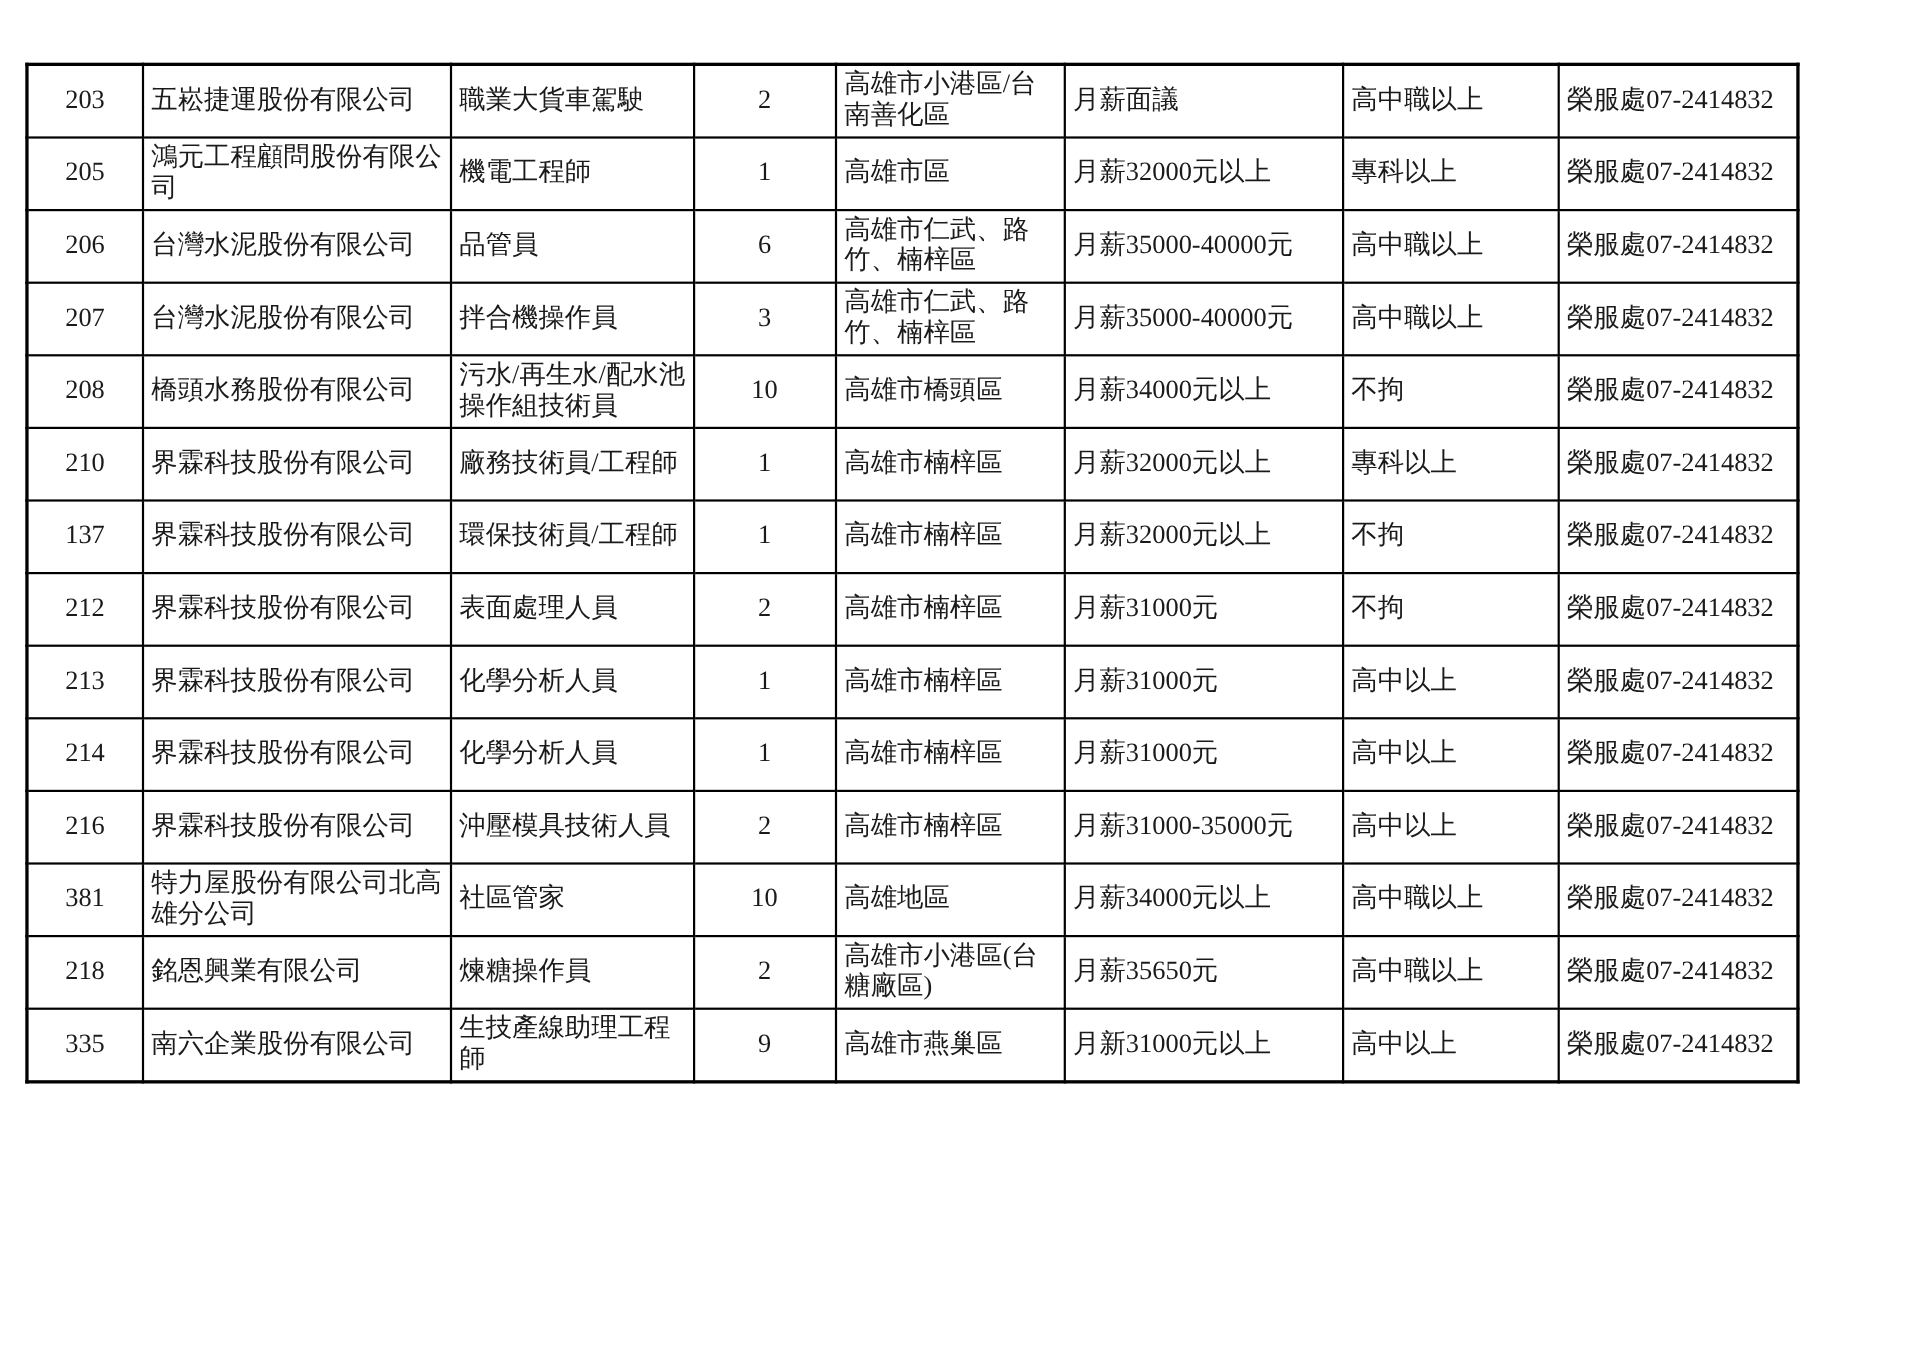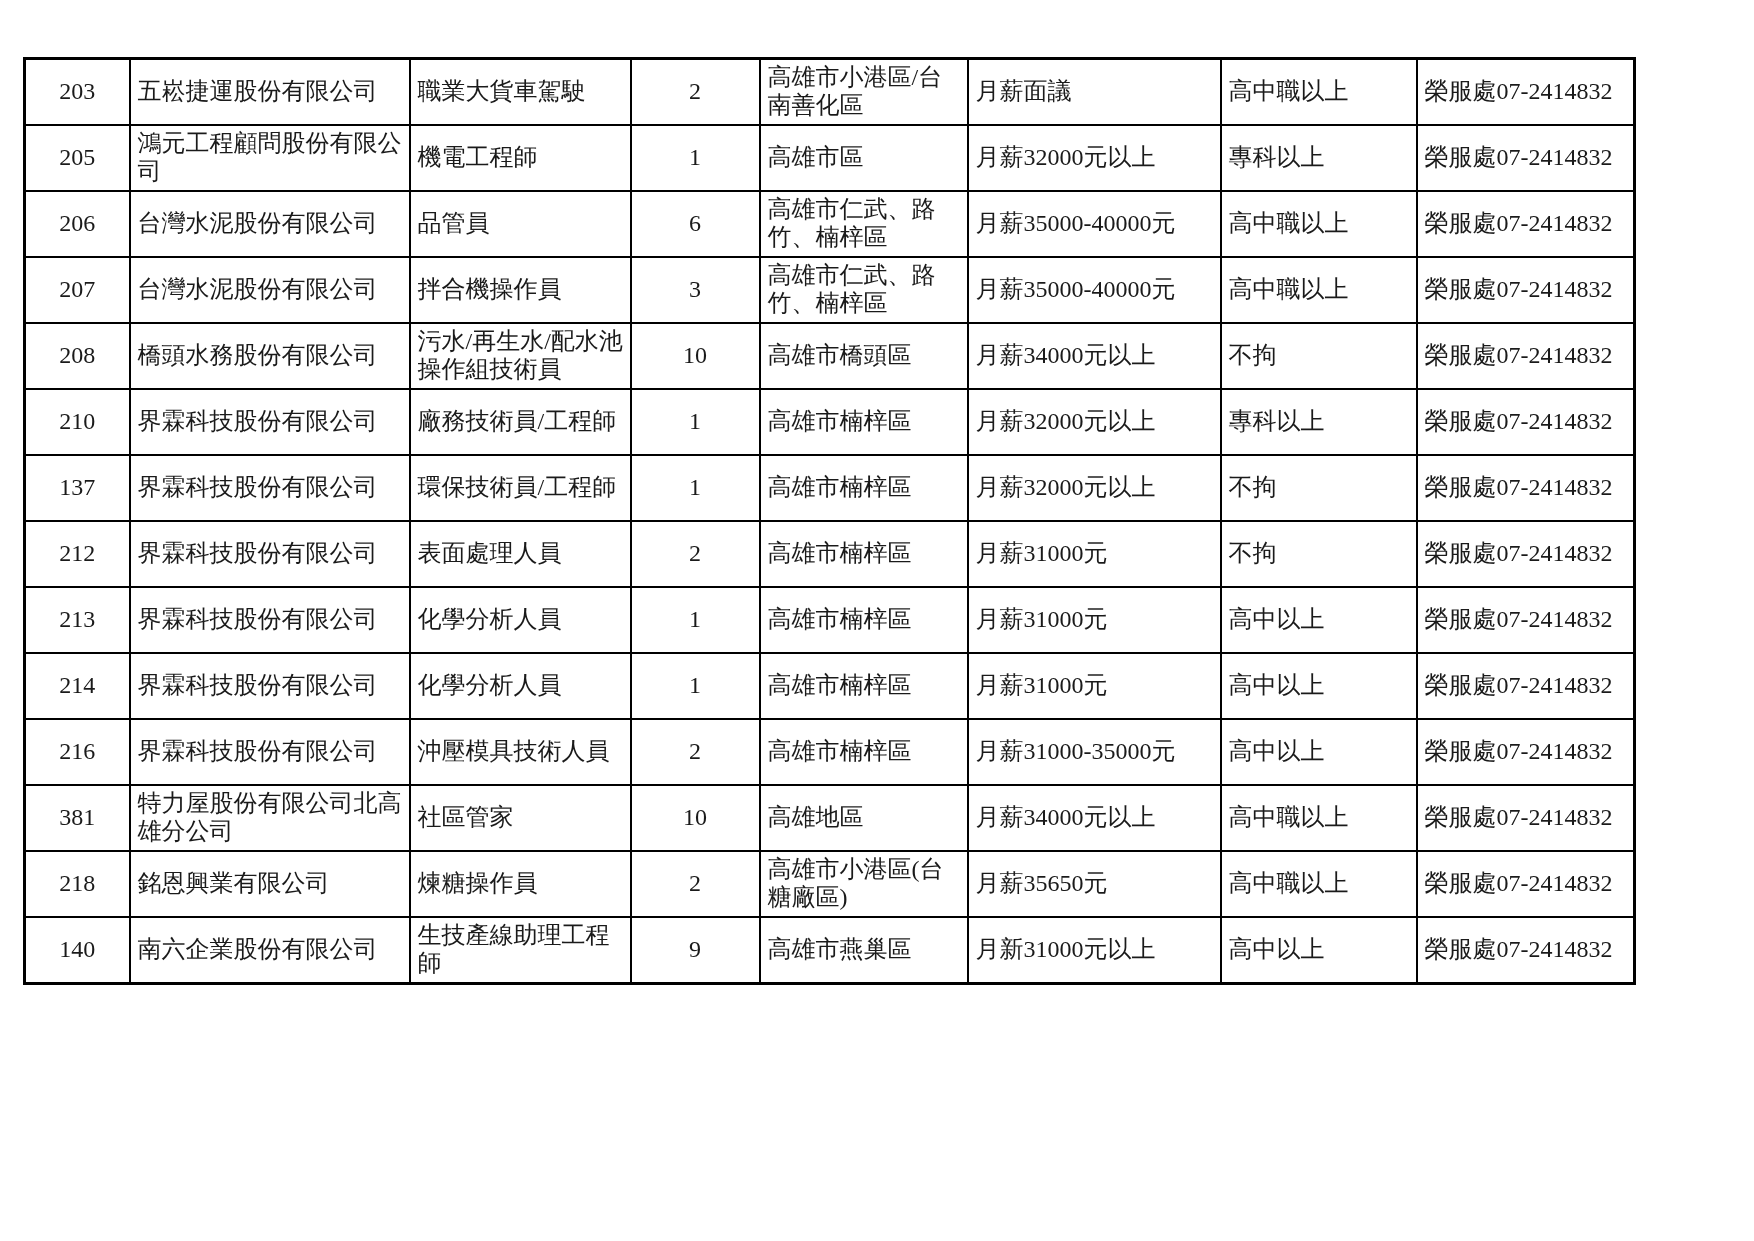--- a/index.html
+++ b/index.html
@@ -190,7 +190,7 @@
     <td class="c-contact">榮服處07-2414832</td>
   </tr>
         <tr>
-    <td class="c-no">140</td>
+    <td class="c-no">335</td>
     <td class="c-company">南六企業股份有限公司</td>
     <td class="c-job">生技產線助理工程師</td>
     <td class="c-count">9</td>

